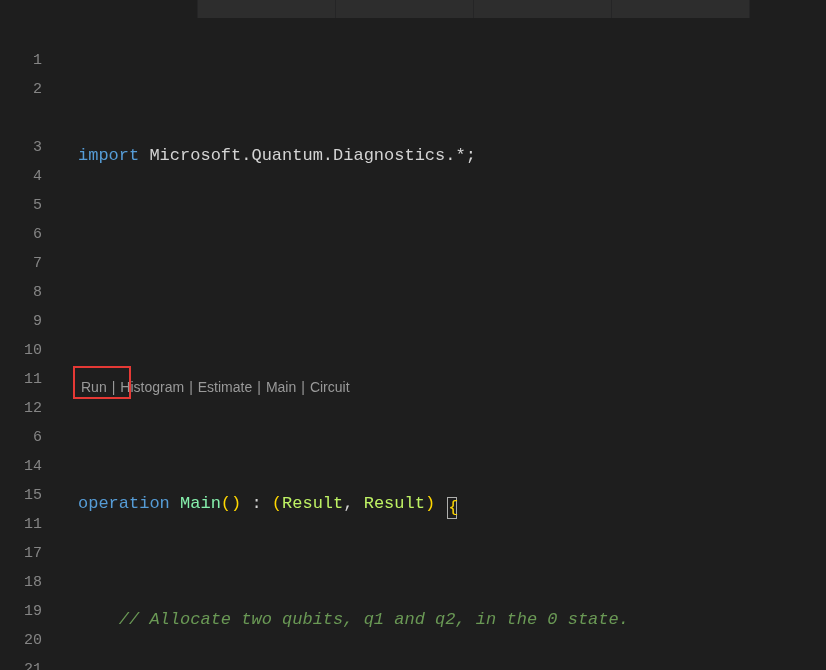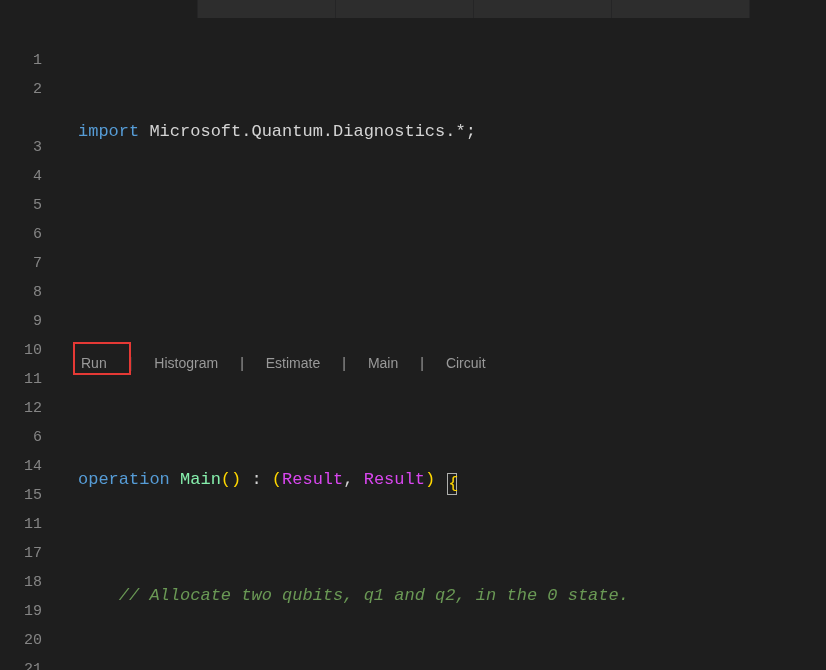--- a/index.html
+++ b/index.html
@@ -46,7 +46,7 @@
   }
   .code {
     flex: 1;
-    padding-top: 12px;
+    padding-top: 36px;
     padding-left: 18px;
     font-size: 17px;
     line-height: 29px;

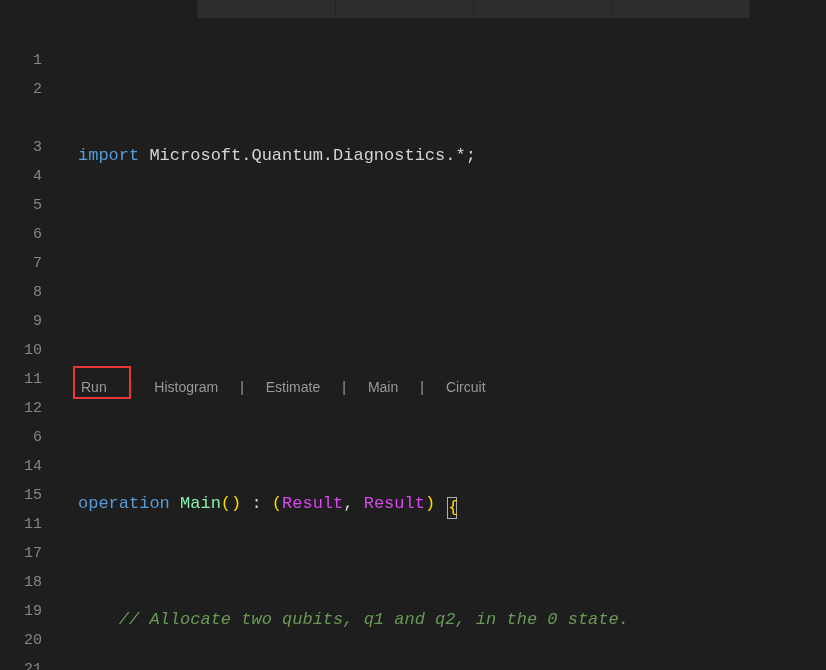--- a/index.html
+++ b/index.html
@@ -65,7 +65,6 @@
     font-size: 14px;
     color: #999999;
     position: relative;
-    gap: 17px;
   }
   .codelens-item {
     padding: 0 3px;

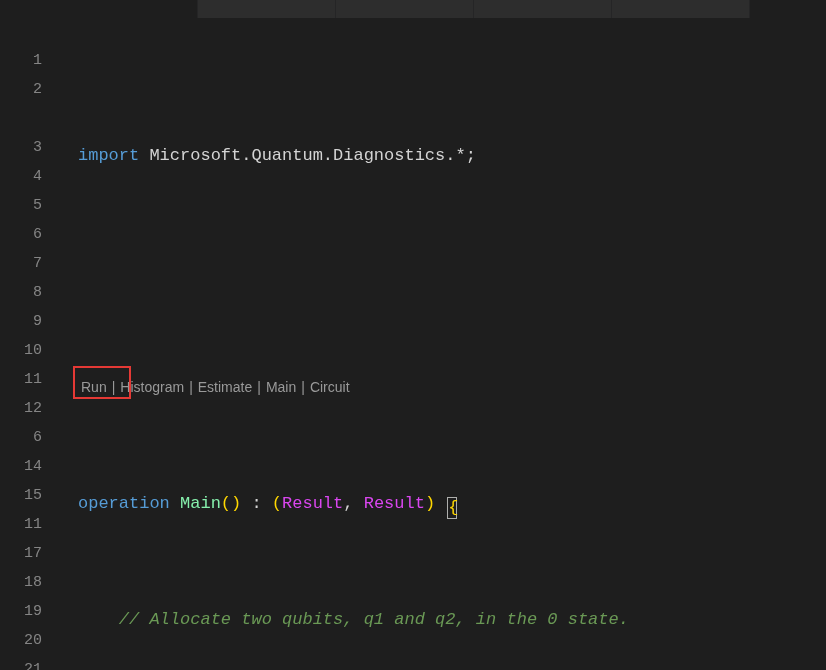--- a/index.html
+++ b/index.html
@@ -84,7 +84,7 @@
     height: 33px;
   }
   .kw   { color: #569cd6; }
-  .type { color: #d946ef; }
+  .type { color: #bef264; }
   .fn   { color: #86efac; }
   .cmt  { color: #6a9955; font-style: italic; }
   .p    { color: #d4d4d4; }

